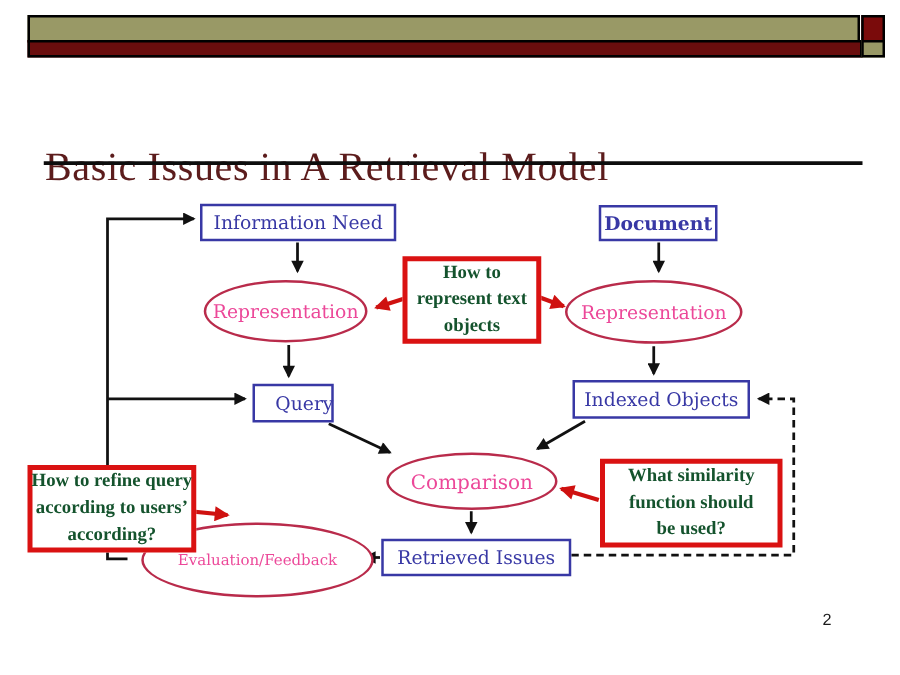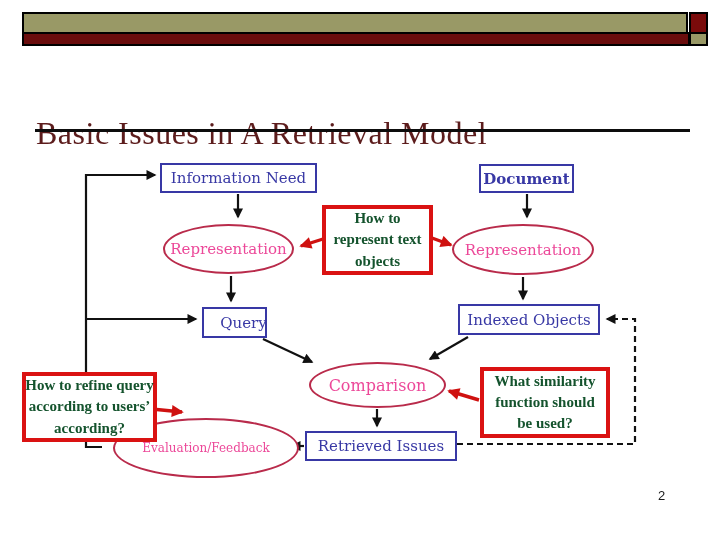--- a/index.html
+++ b/index.html
@@ -48,7 +48,7 @@
   #n-eval      { left:102px; top:418px; width:186px; height:60px; font-size:12px;margin-left:11px; }
   #c-represent { left:322px; top:205px; width:111px; height:70px; }
   #c-refine    { left:22px;  top:332px; width:135px; height:70px;margin-top:40px; }
-  #c-similar   { left:480px; top:367px; width:130px; height:71px; }
+  #c-similar   { left:480px; top:367px; width:146px; height:71px; }
   
   #page-number { position:absolute; left:658px; top:488px; font-size:13px; color:#1a1a1a;
     font-family:"Liberation Sans", sans-serif; }

